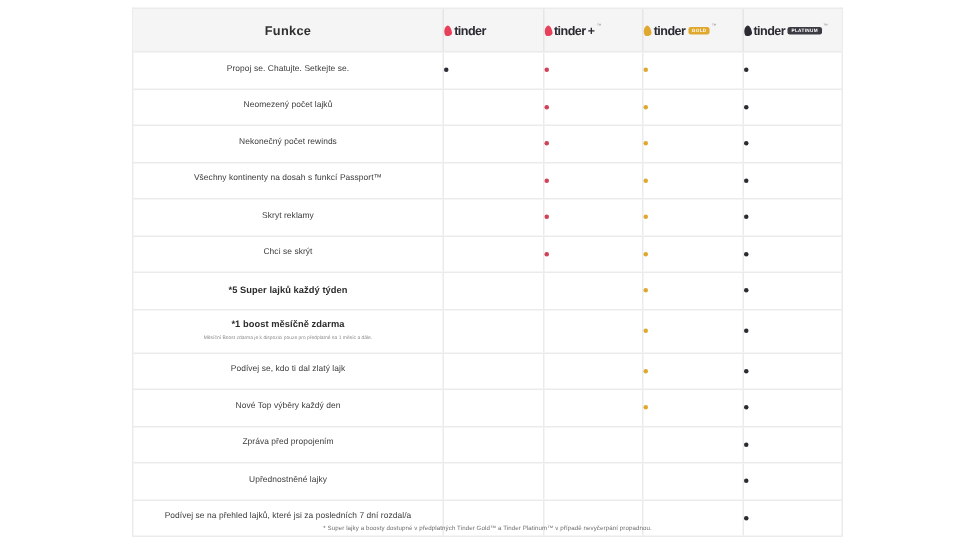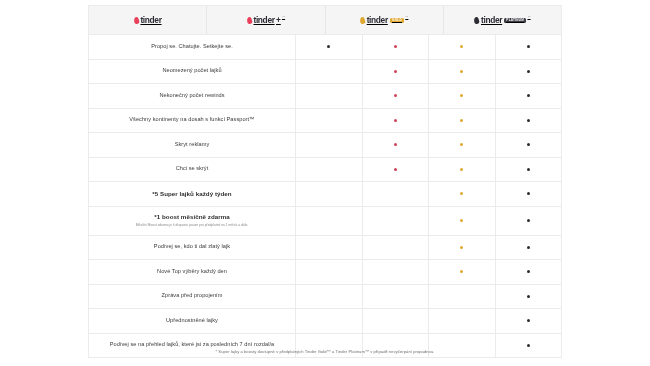--- a/index.html
+++ b/index.html
@@ -190,6 +190,9 @@
   <div class="table-wrap">
 
     <div class="trow header-row">
+      <div class="cell-feature">
+        <span class="funkce-title">Funkce</span>
+      </div>
       <div class="cell-plan">
         <span class="logo">
           <span class="flame flame-pink"></span>

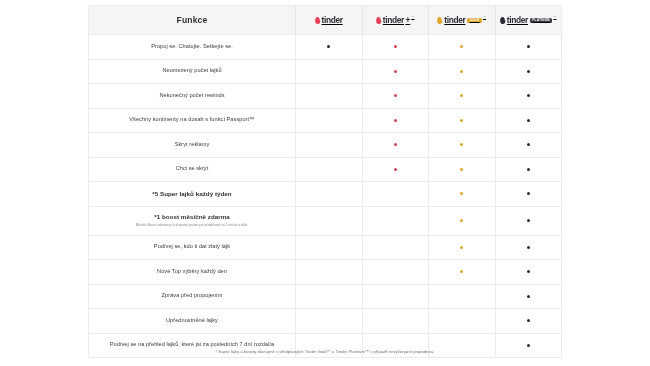--- a/index.html
+++ b/index.html
@@ -58,9 +58,7 @@
     box-sizing: border-box;
     display: flex;
     align-items: center;
-    justify-content: center;
     border-right: 1px solid #ebebeb;
-    text-decoration: underline;
   }
   .cell-plan:last-child { border-right: none; }
 

